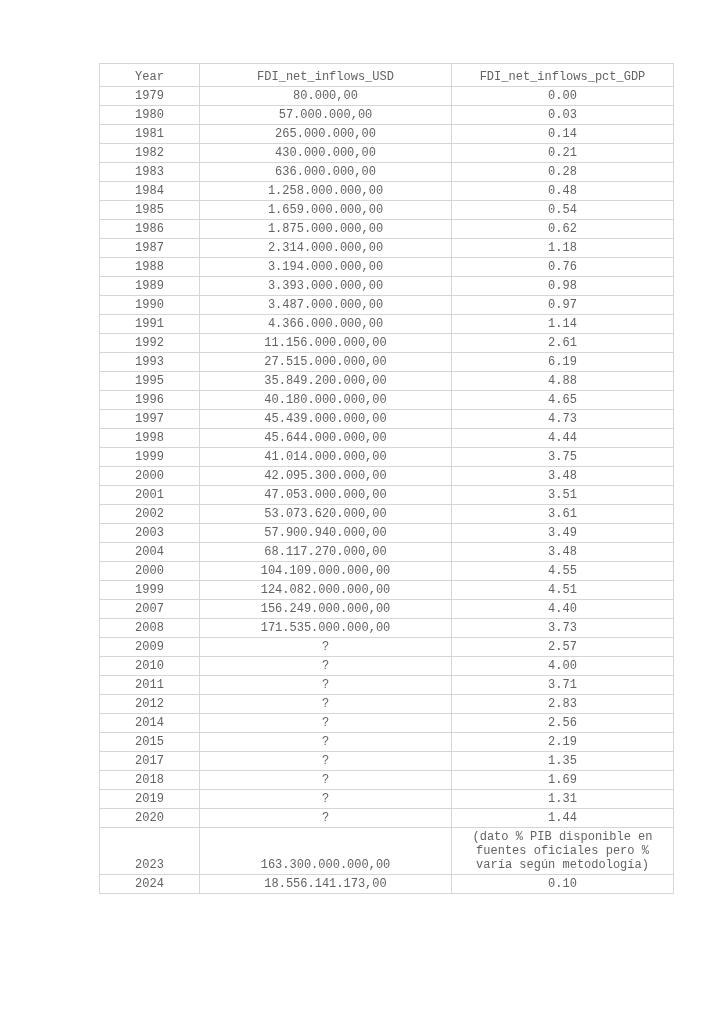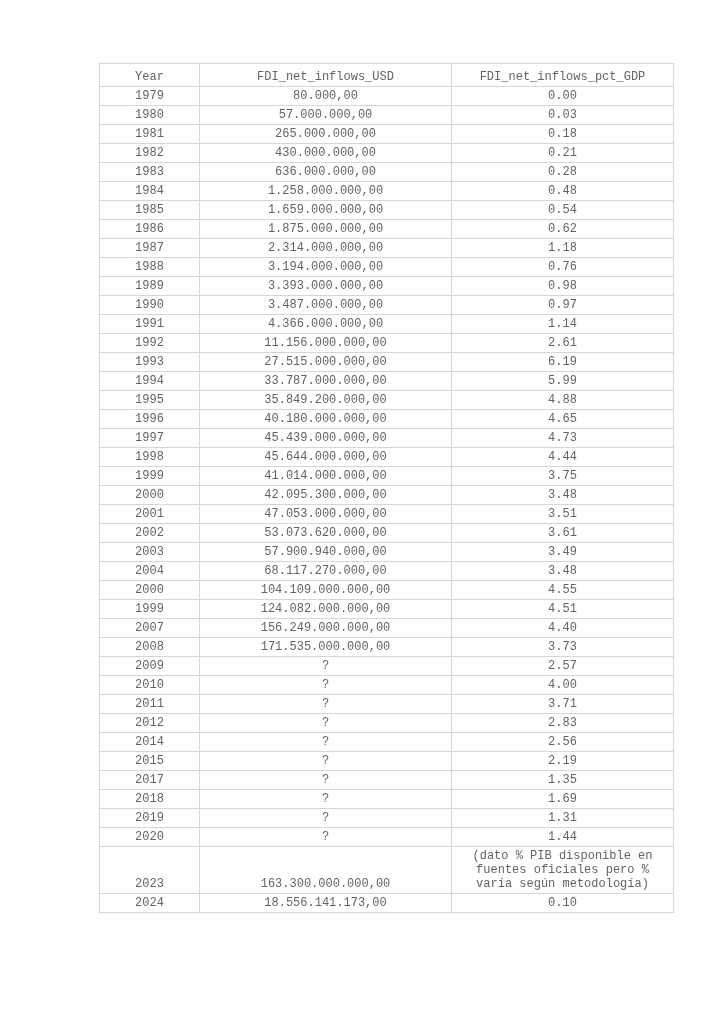--- a/index.html
+++ b/index.html
@@ -70,7 +70,7 @@
       <tr>
         <td>1981</td>
         <td>265.000.000,00</td>
-        <td>0.18</td>
+        <td>0.14</td>
       </tr>
       <tr>
         <td>1982</td>

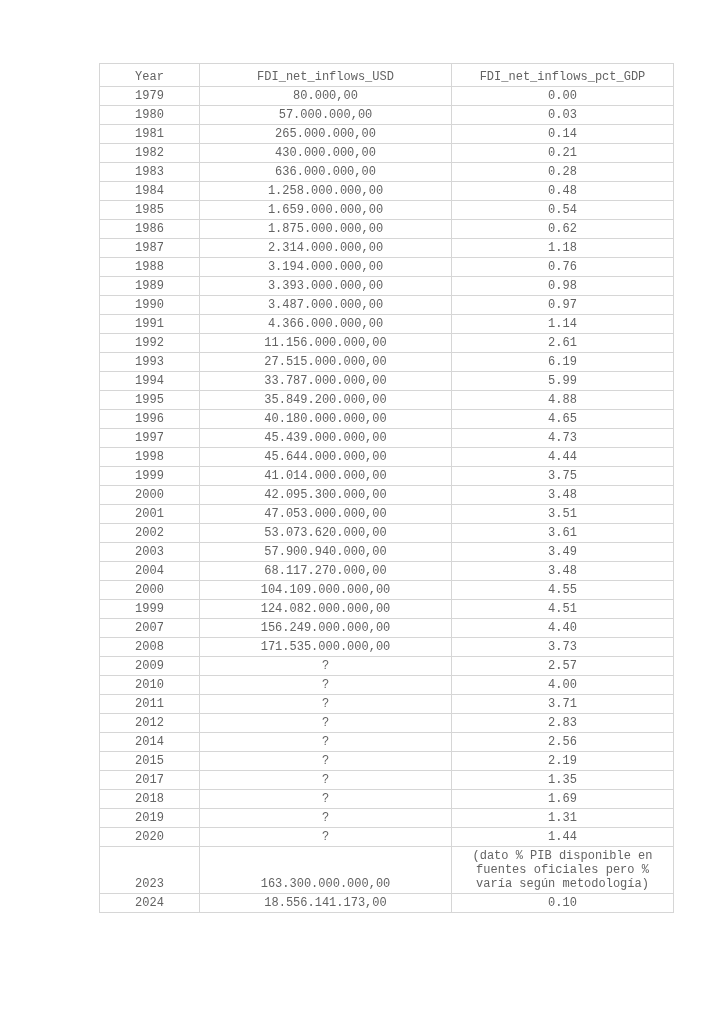--- a/index.html
+++ b/index.html
@@ -133,11 +133,6 @@
         <td>6.19</td>
       </tr>
       <tr>
-        <td>1994</td>
-        <td>33.787.000.000,00</td>
-        <td>5.99</td>
-      </tr>
-      <tr>
         <td>1995</td>
         <td>35.849.200.000,00</td>
         <td>4.88</td>

